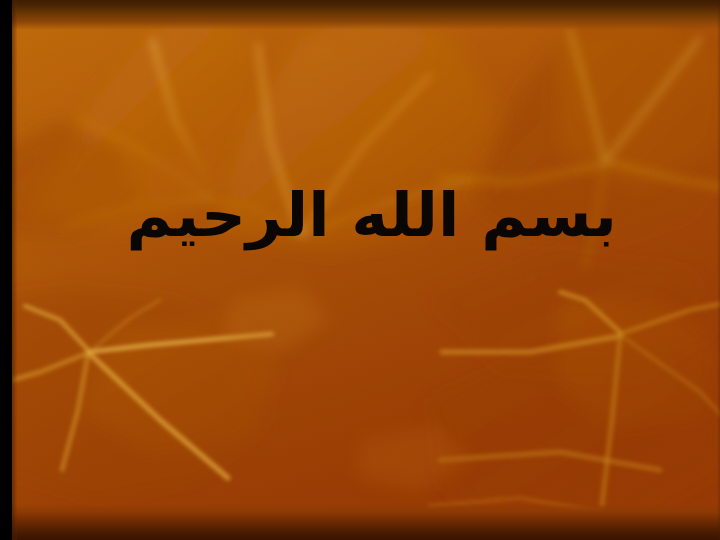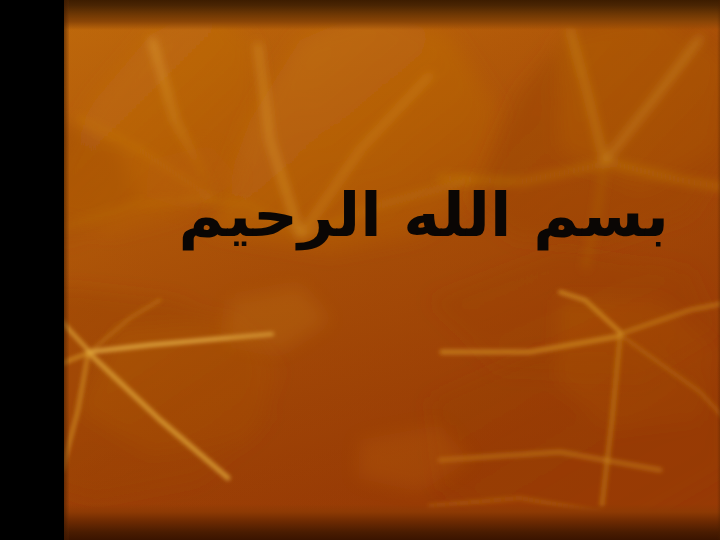--- a/index.html
+++ b/index.html
@@ -10,7 +10,7 @@
   }
   #slide {
     position: relative;
-    width: 656px;
+    width: 708px;
     height: 540px;
     overflow: hidden;
     font-family: "DejaVu Sans", "Liberation Sans", sans-serif;

